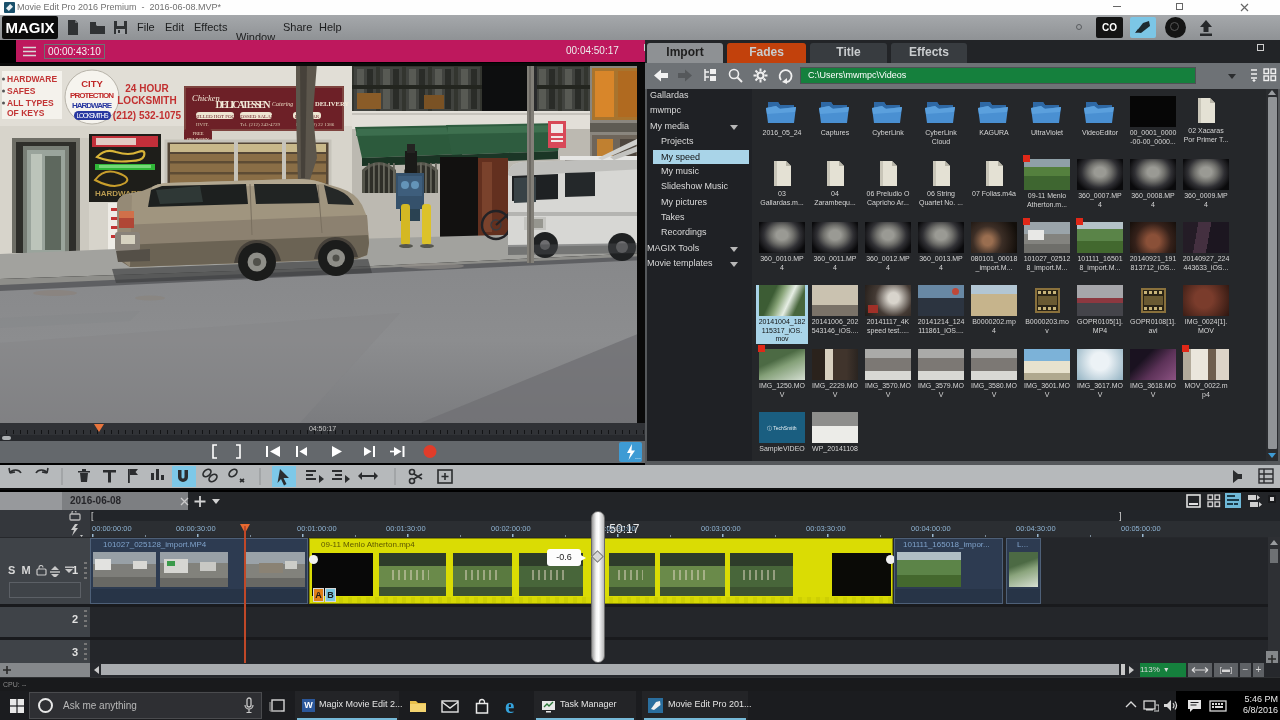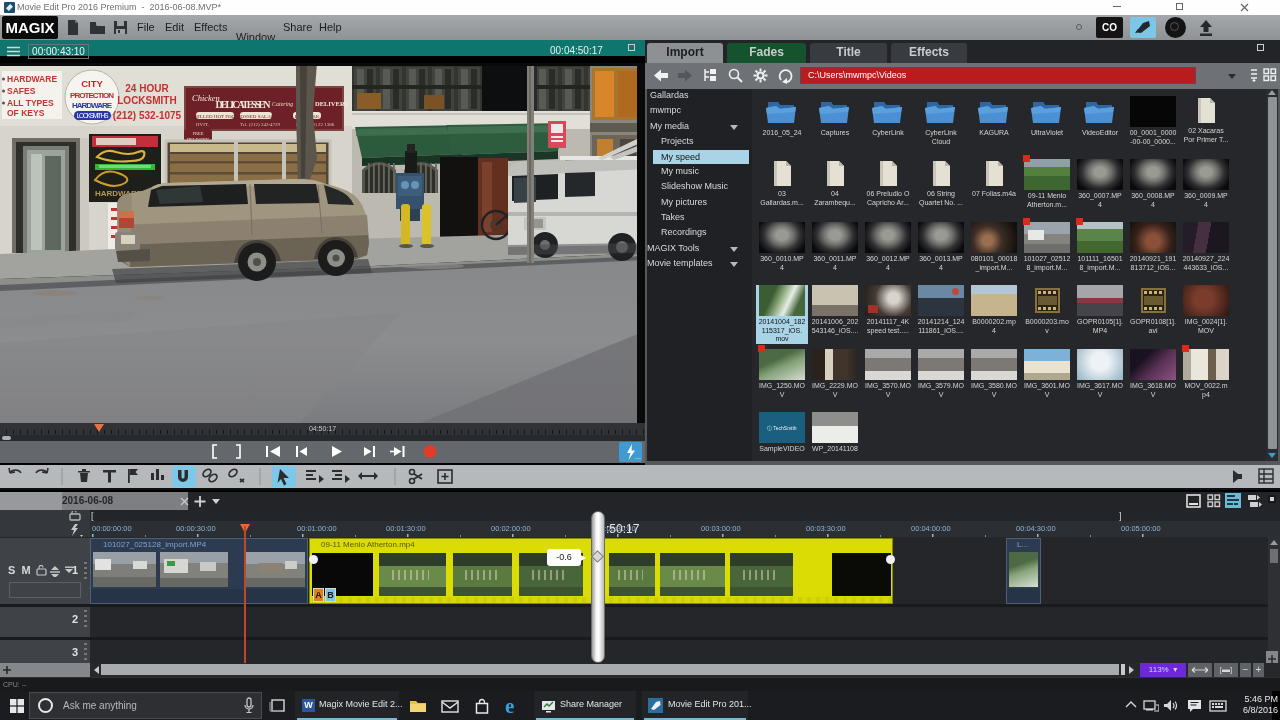--- a/index.html
+++ b/index.html
@@ -56,7 +56,7 @@
       <rect x="3" y="15.5" width="12" height="2.5" fill="#26282a"></rect>
     </svg>
 </div>
-<div class="a" style="left:0;top:40px;width:645px;height:16px;background:#0f766e;color:#ececec">
+<div class="a" style="left:16px;top:40px;width:645px;height:22px;background:#be185d;color:#ececec">
 <svg class="a" style="left:7px;top:6px" width="14" height="11">
       <path d="M0 1.5 h13 M0 5.5 h13 M0 9.5 h13" stroke="#d8d8d8" stroke-width="1.6"></path>
     </svg>

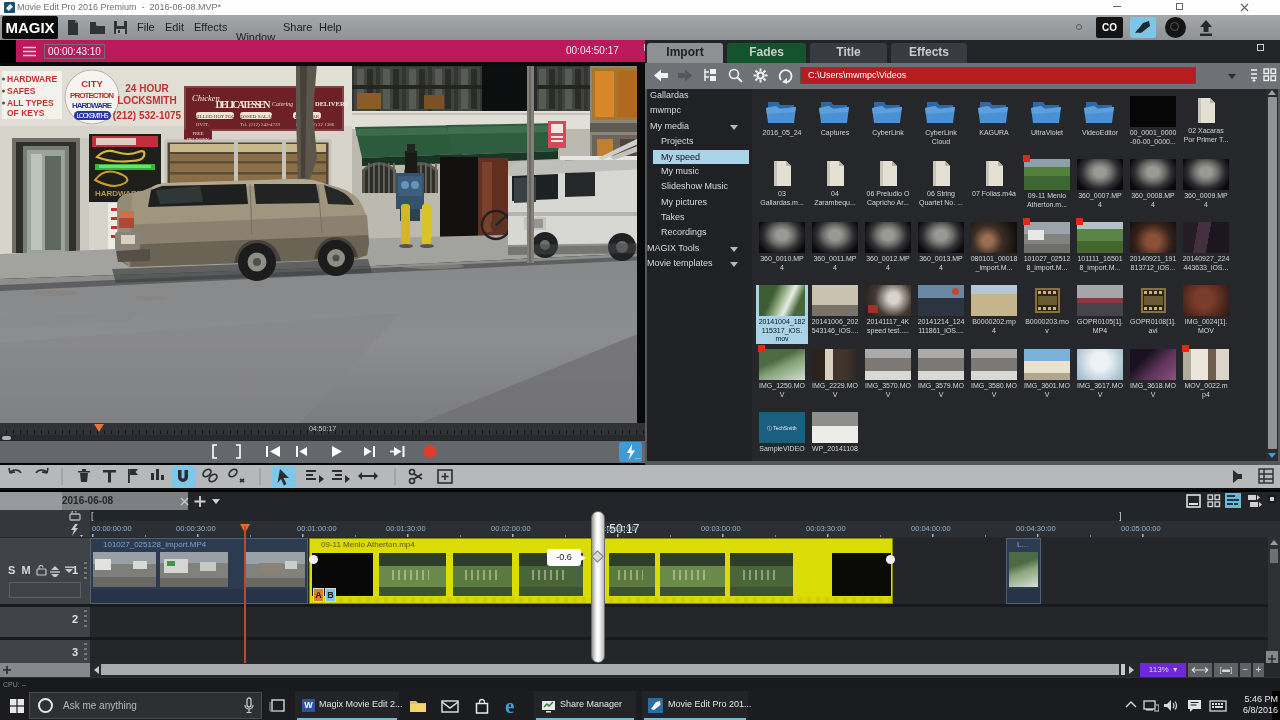--- a/index.html
+++ b/index.html
@@ -424,7 +424,7 @@
 <div class="a" style="left:645px;top:40px;width:635px;height:425px;background:#55585b">
 <div class="a" style="left:0;top:0;width:635px;height:23px;background:#222427">
 <div class="a" style="left:2px;top:3px;width:76px;height:20px;background:#8e9194;border-radius:3px 3px 0 0;color:#1e1e1e;font-size:12px;font-weight:bold;text-align:center;line-height:19px">Import</div>
-<div class="a" style="left:82px;top:3px;width:79px;height:20px;background:#14532d;border-radius:3px 3px 0 0;color:#c9ccce;font-size:12px;font-weight:bold;text-align:center;line-height:19px">Fades</div>
+<div class="a" style="left:82px;top:3px;width:79px;height:20px;background:#c2410c;border-radius:3px 3px 0 0;color:#c9ccce;font-size:12px;font-weight:bold;text-align:center;line-height:19px">Fades</div>
 <div class="a" style="left:165px;top:3px;width:77px;height:20px;background:#383c40;border-radius:3px 3px 0 0;color:#c9ccce;font-size:12px;font-weight:bold;text-align:center;line-height:19px">Title</div>
 <div class="a" style="left:246px;top:3px;width:76px;height:20px;background:#383c40;border-radius:3px 3px 0 0;color:#c9ccce;font-size:12px;font-weight:bold;text-align:center;line-height:19px">Effects</div>
 <div class="a" style="left:612px;top:4px;width:7px;height:7px;border:1.5px solid #cecece"></div>

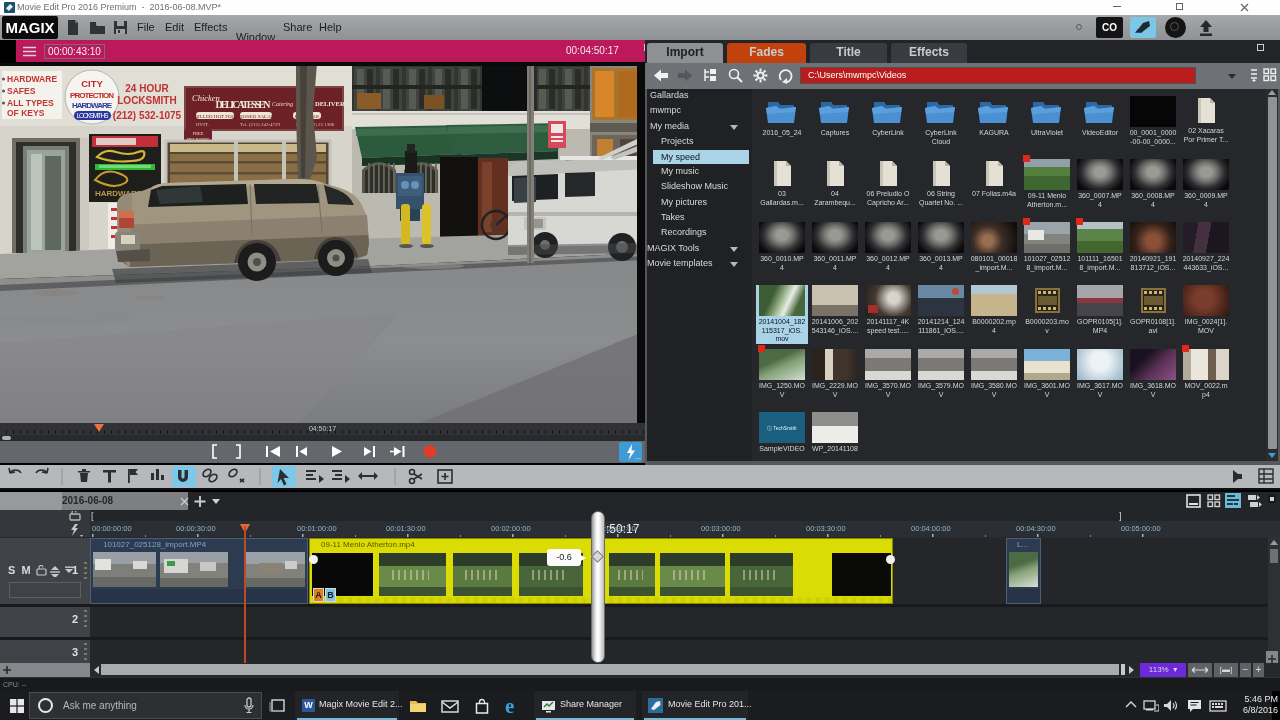--- a/index.html
+++ b/index.html
@@ -455,7 +455,7 @@
         <path d="M3 13 A6 6 0 1 1 9 15" fill="none" stroke="#f0f0f0" stroke-width="1.8"></path>
         <path d="M9 11 L9 17 L4 15 Z" fill="#f0f0f0"></path>
       </svg>
-<div class="a" style="left:155px;top:4px;width:396px;height:17px;background:#b91c1c;border:1px solid #4e5154;color:#fff;font-size:9px;line-height:15px;padding-left:7px">C:\Users\mwmpc\Videos</div>
+<div class="a" style="left:155px;top:4px;width:396px;height:17px;background:#15803d;border:1px solid #4e5154;color:#fff;font-size:9px;line-height:15px;padding-left:7px">C:\Users\mwmpc\Videos</div>
 <div class="a" style="left:583px;top:11px;width:0;height:0;border-left:4px solid transparent;border-right:4px solid transparent;border-top:5px solid #2a2c2e"></div>
 <svg class="a" style="left:603px;top:5px" width="12" height="15">
         <path d="M3 2 h6 M3 6 h6 M3 10 h6" stroke="#f0f0f0" stroke-width="1.4"></path>

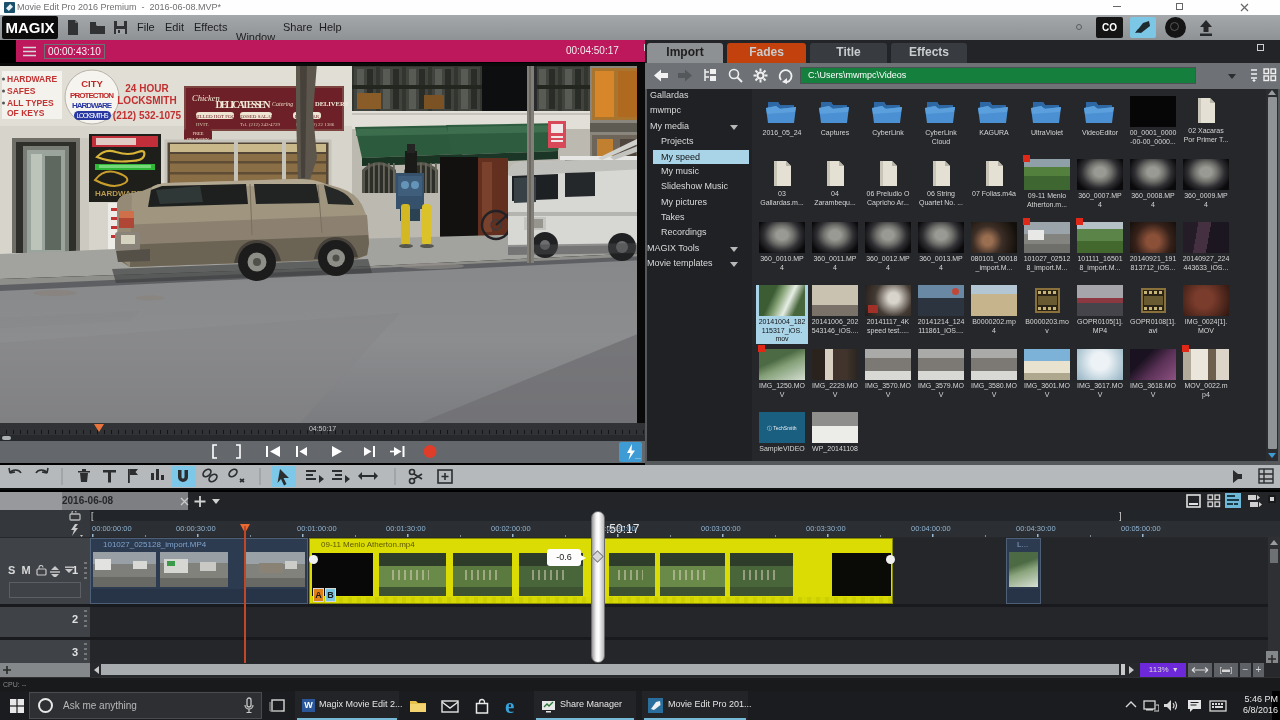--- a/index.html
+++ b/index.html
@@ -847,7 +847,7 @@
 </div>
 <div class="a" style="left:0;top:492px;width:1280px;height:18px;background:#222427">
 <div class="a" style="left:0;top:0;width:62px;height:18px;background:#97999c"></div>
-<div class="a" style="left:62px;top:0;width:126px;height:18px;background:#7d7f82;color:#26262a;font-size:10px;font-weight:bold;line-height:18px;">2016-06-08</div>
+<div class="a" style="left:62px;top:0;width:126px;height:18px;background:#7d7f82;color:#26262a;font-size:10px;font-weight:bold;line-height:18px;padding-left:8px">2016-06-08</div>
 <svg class="a" style="left:180px;top:5px" width="9" height="9">
       <path d="M1 1 L8 8 M8 1 L1 8" stroke="#cacaca" stroke-width="1.3"></path>
     </svg>

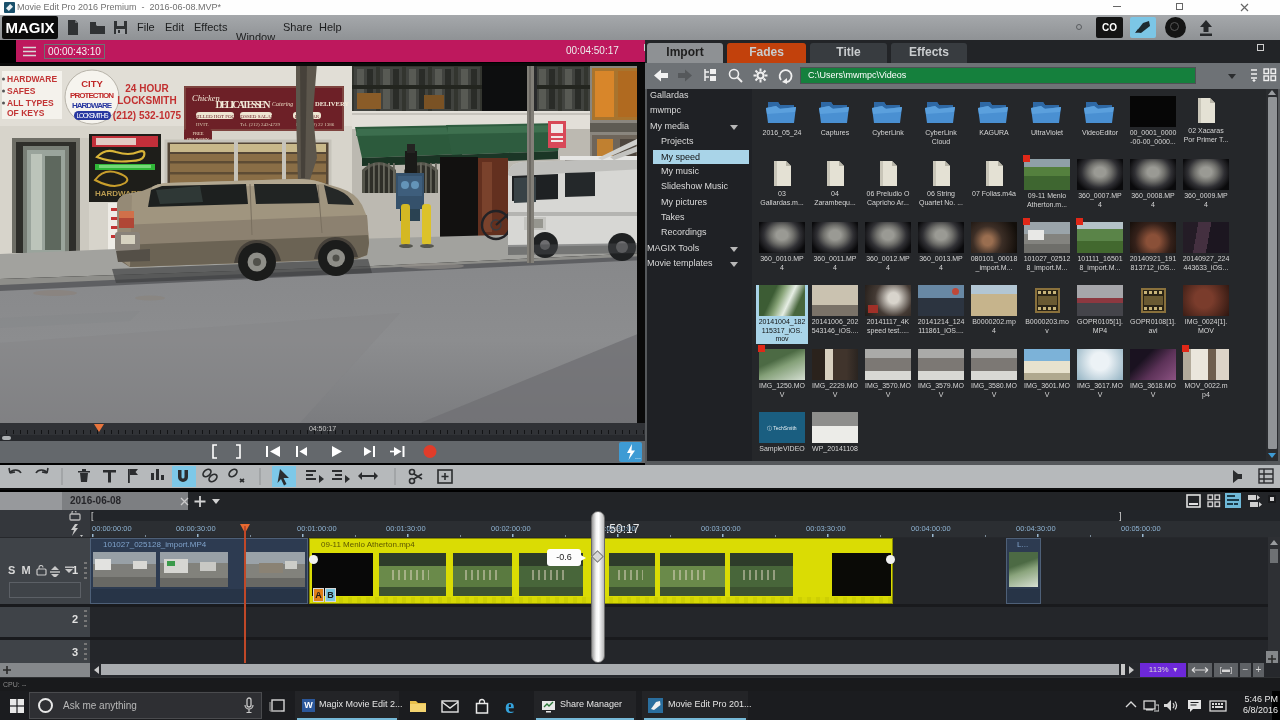--- a/index.html
+++ b/index.html
@@ -1004,6 +1004,11 @@
 <div class="a" style="left:-1px;top:16px;width:9px;height:9px;background:#f0f0f0;border-radius:50%"></div>
 <div class="a" style="left:576px;top:16px;width:9px;height:9px;background:#f0f0f0;border-radius:50%"></div>
 </div>
+<div class="a" style="left:894px;top:28px;width:109px;height:66px;background:#2d3b51;border:1px solid #4e6078">
+<div class="a" style="left:8px;top:1px;font-size:8px;color:#7fa2ca">101111_165018_impor...</div>
+<div class="a" style="left:2px;top:13px;width:64px;height:35px;background:linear-gradient(#b0bec4 0 24%,#5c8448 24% 65%,#44682e 65%)"></div>
+<div class="a" style="left:0;top:50px;width:107px;height:14px;background:#273447"></div>
+</div>
 <div class="a" style="left:1006px;top:28px;width:35px;height:66px;background:#2d3b51;border:1px solid #4e6078">
 <div class="a" style="left:10px;top:1px;font-size:8px;color:#7fa2ca">L...</div>
 <div class="a" style="left:2px;top:13px;width:29px;height:35px;background:linear-gradient(160deg,#4c6a44 0 35%,#8aa47c 55%,#d8e0d4)"></div>

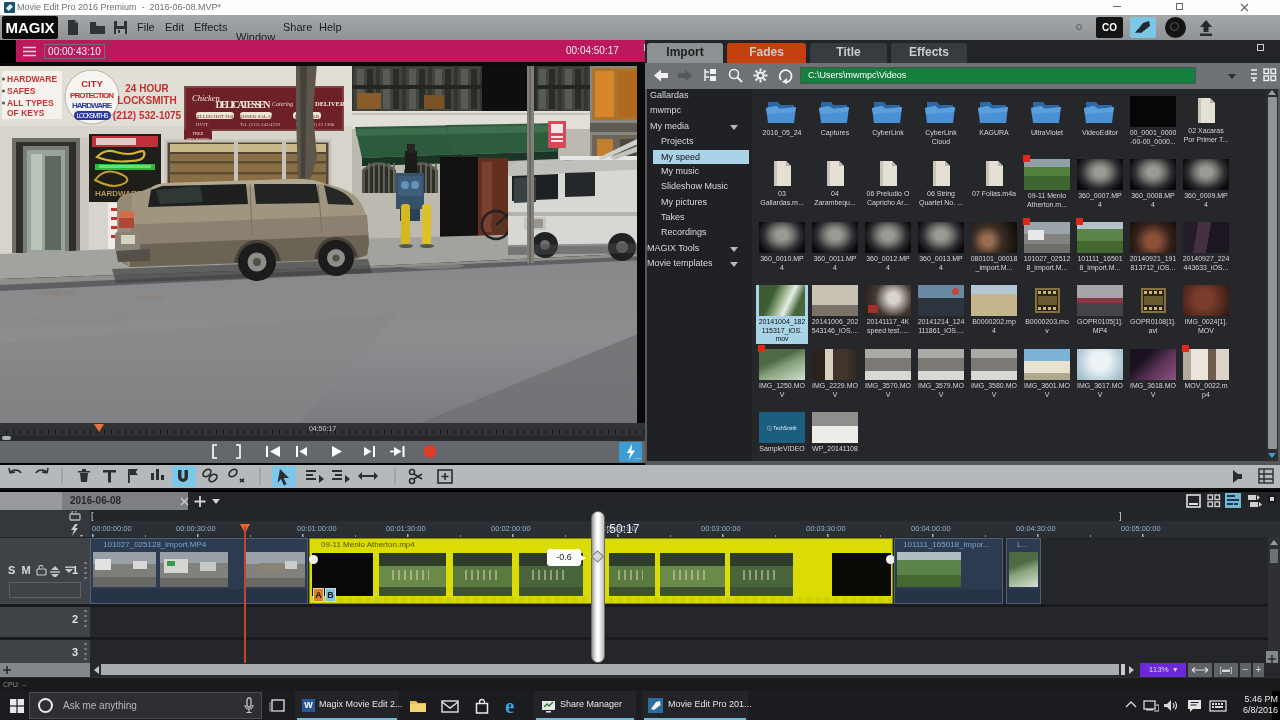--- a/index.html
+++ b/index.html
@@ -1034,7 +1034,7 @@
 <div class="a" style="left:101px;top:1px;width:1018px;height:11px;background:#a9acaf"></div>
 <div class="a" style="left:1121px;top:1px;width:4px;height:11px;background:#c8c8c8"></div>
 <div class="a" style="left:1129px;top:3px;width:0;height:0;border-top:4px solid transparent;border-bottom:4px solid transparent;border-left:5px solid #c8c8c8"></div>
-<div class="a" style="left:1140px;top:0;width:46px;height:14px;background:#6d28d9;color:#d8d8d8;font-size:8px;text-align:center;line-height:14px">113%&nbsp;&nbsp;▾</div>
+<div class="a" style="left:1140px;top:0;width:46px;height:14px;background:#15803d;color:#d8d8d8;font-size:8px;text-align:left;line-height:14px">113%&nbsp;&nbsp;▾</div>
 <div class="a" style="left:1188px;top:0;width:24px;height:14px;background:#5e6165"><svg width="24" height="14">
         <path d="M4 7 h16 M4 7 l3 -2.5 M4 7 l3 2.5 M20 7 l-3 -2.5 M20 7 l-3 2.5" stroke="#d8d8d8" stroke-width="1.2" fill="none"></path>
       </svg></div>

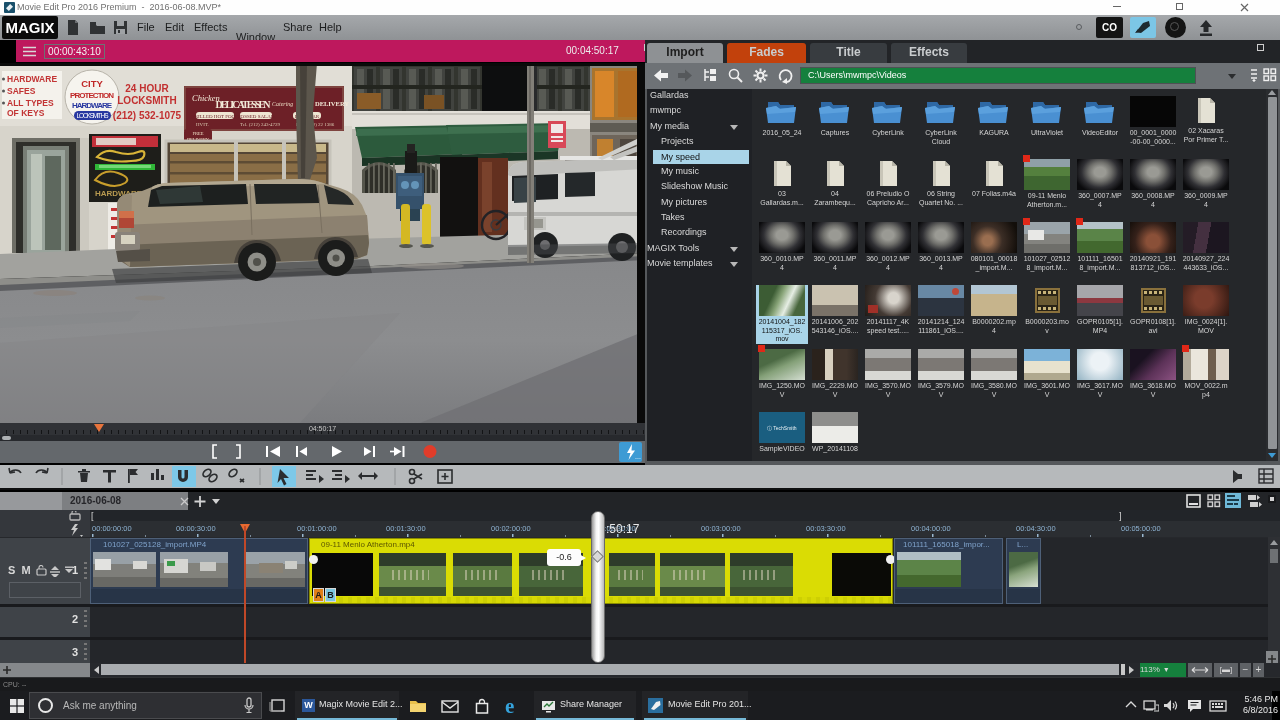--- a/index.html
+++ b/index.html
@@ -1049,7 +1049,7 @@
 <div class="a" style="left:0;top:677px;width:1280px;height:14px;background:#191a1c;border-top:1px solid #2e3032">
 <div class="a" style="left:3px;top:3px;font-size:7px;color:#8a8a8a">CPU: --</div>
 </div>
-<div class="a" style="left:0;top:691px;width:1272px;height:29px;background:#1b1c1f">
+<div class="a" style="left:0;top:691px;width:1176px;height:29px;background:#1b1c1f">
 <svg class="a" style="left:10px;top:699px;margin-top:-691px" width="14" height="14" viewBox="0 0 14 14">
       <g fill="#e8e8e8">
         <rect x="0" y="0" width="6.4" height="6.4"></rect>

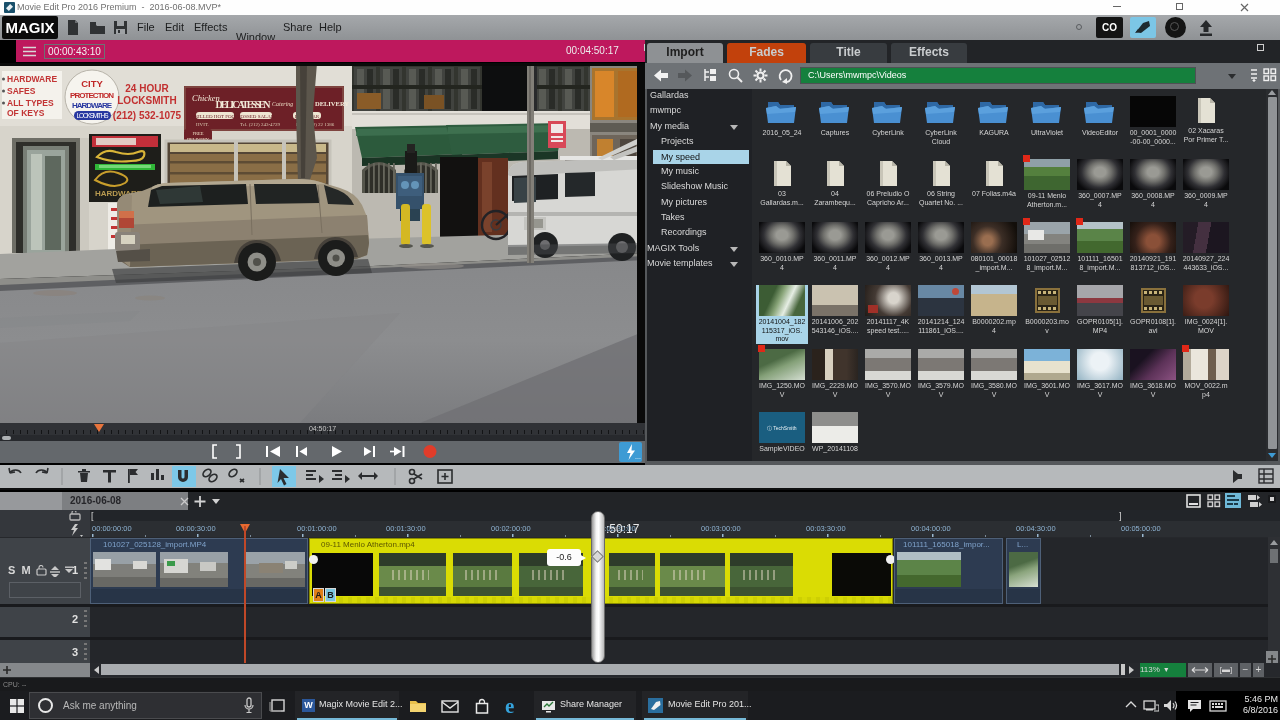--- a/index.html
+++ b/index.html
@@ -1095,7 +1095,7 @@
         <path d="M3 8 l3 -3 l2 2 l4 -4" stroke="#2a7838" stroke-width="1.3" fill="none"></path>
         <rect x="5" y="12" width="5" height="1.5" fill="#e8e8e8"></rect>
       </svg>
-      <div class="a" style="left:26px;top:8px;font-size:9px;color:#e4e4e4;white-space:nowrap">Share Manager</div>
+      <div class="a" style="left:26px;top:8px;font-size:9px;color:#e4e4e4;white-space:nowrap">Task Manager</div>
     </div>
 <div class="a" style="left:642px;top:0;width:106px;height:29px;background:#232427">
       <div class="a" style="left:2px;top:27px;width:102px;height:2px;background:#76b9d7"></div>

